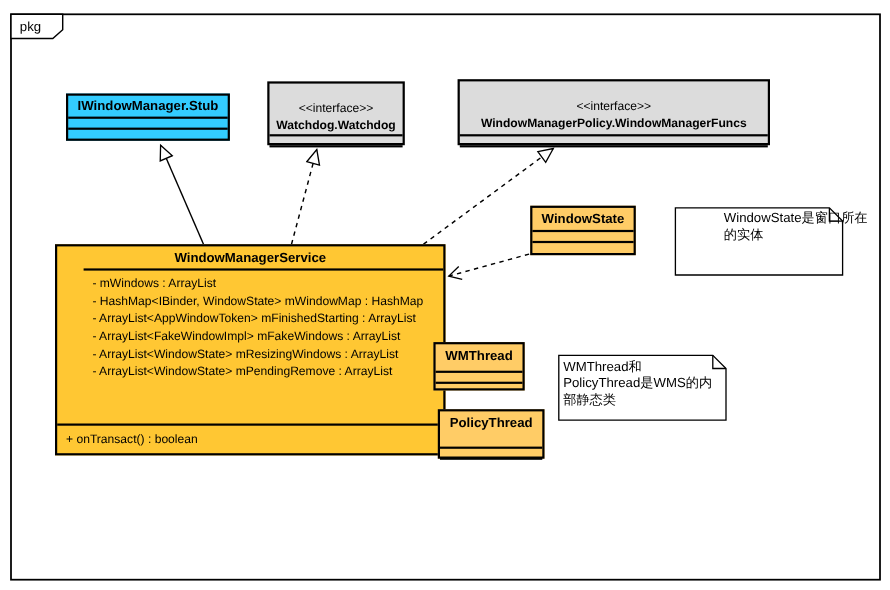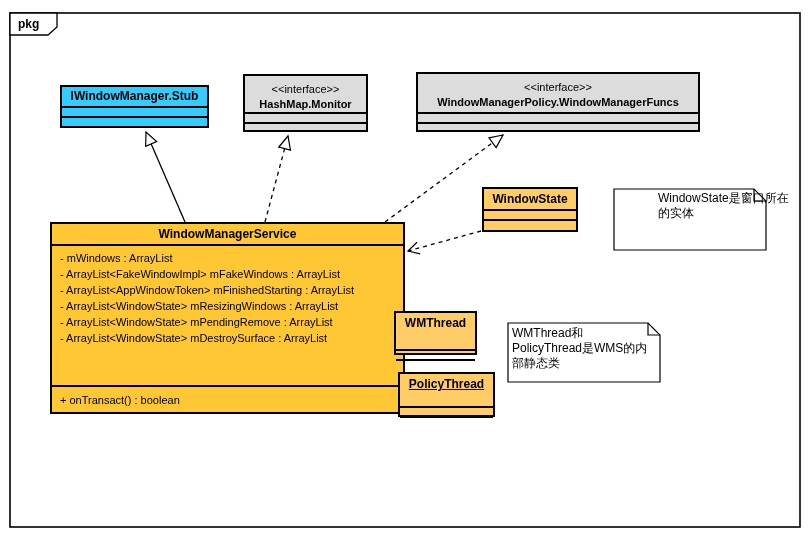--- a/index.html
+++ b/index.html
@@ -9,7 +9,7 @@
   }
   svg.canvas{position:absolute;left:0;top:0;width:809px;height:536px;}
   .pkg-label{
-    position:absolute;left:18px;top:17px;font-size:12px;font-weight:bold;
+    position:absolute;left:18px;top:17px;font-size:12px;font-weight:normal;
   }
   .uml-class{
     position:absolute;box-sizing:border-box;border:2px solid #000;

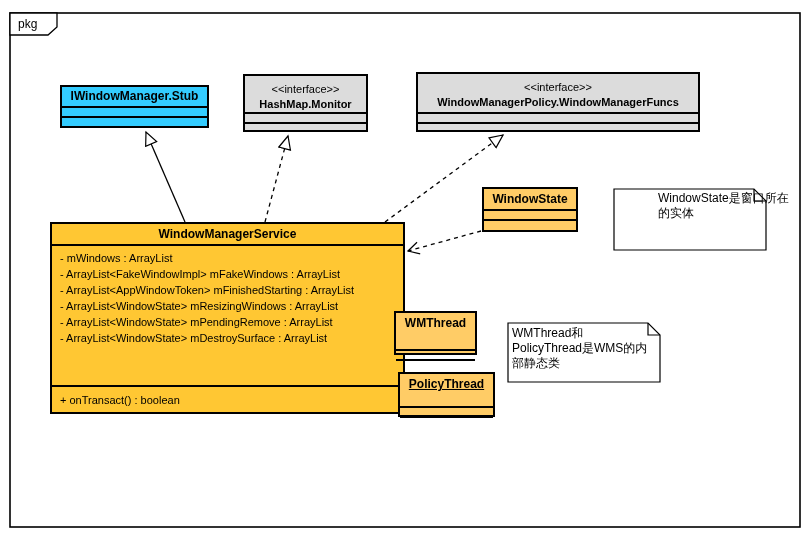--- a/index.html
+++ b/index.html
@@ -19,7 +19,7 @@
     white-space:nowrap;overflow:hidden;
   }
   .c-title2{
-    font-size:11px;text-align:center;padding-top:6px;
+    font-size:11px;text-align:center;padding-top:16px;
   }
   .c-title2 .stereo{font-weight:normal;line-height:15px;}
   .c-title2 .cname{font-weight:bold;line-height:15px;white-space:nowrap;}

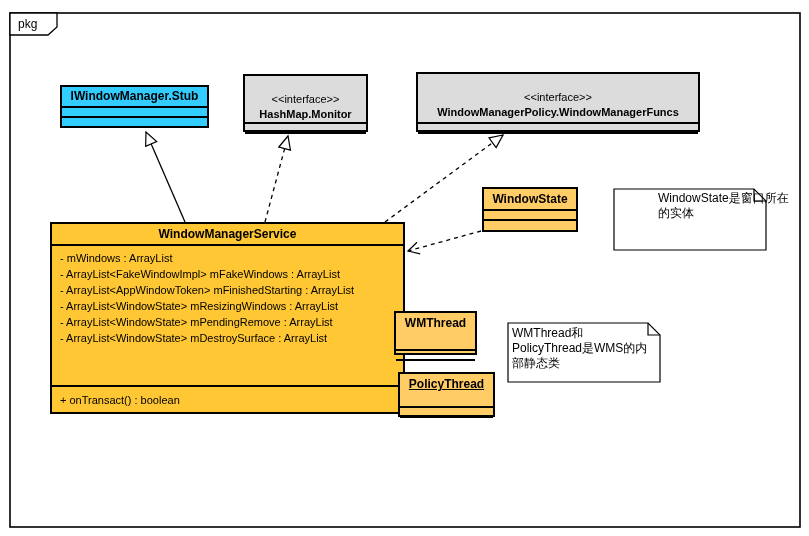--- a/index.html
+++ b/index.html
@@ -83,7 +83,7 @@
 <div class="uml-class" style="left:243px;top:74px;width:125px;height:58px;background:#DCDCDC;">
   <div class="c-title2" style="height:30px;">
     <div class="stereo">&lt;&lt;interface&gt;&gt;</div>
-    <div class="cname">HashMap.Monitor</div>
+    <div class="cname">Watchdog.Watchdog</div>
   </div>
   <div class="c-empty"></div>
   <div class="c-empty"></div>

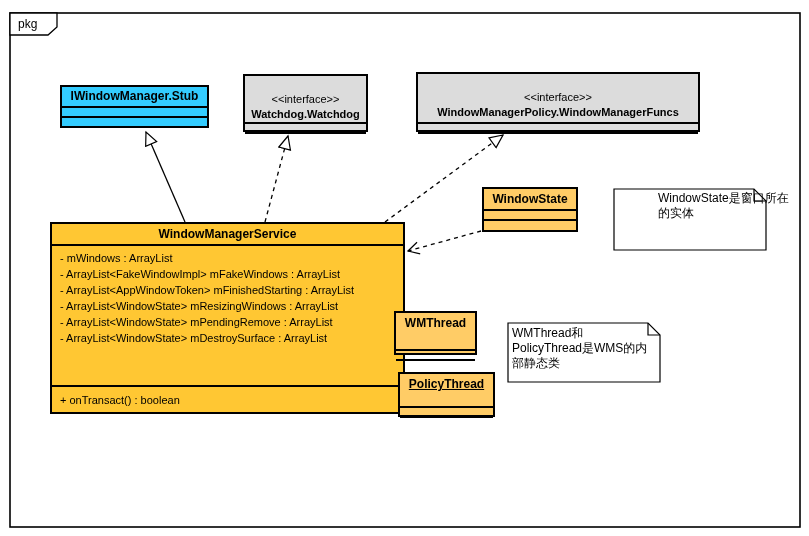--- a/index.html
+++ b/index.html
@@ -106,7 +106,7 @@
 
 <div class="uml-class" style="left:50px;top:222px;width:355px;height:192px;background:#FFC733;">
   <div class="c-title" style="height:20px;line-height:20px;text-align:center;">WindowManagerService</div>
-  <div class="c-attrs" style="height:135px;">
+  <div class="c-attrs" style="height:135px;margin-left:24px;">
     <div>- mWindows : ArrayList</div>
     <div>- ArrayList&lt;FakeWindowImpl&gt; mFakeWindows : ArrayList</div>
     <div>- ArrayList&lt;AppWindowToken&gt; mFinishedStarting : ArrayList</div>

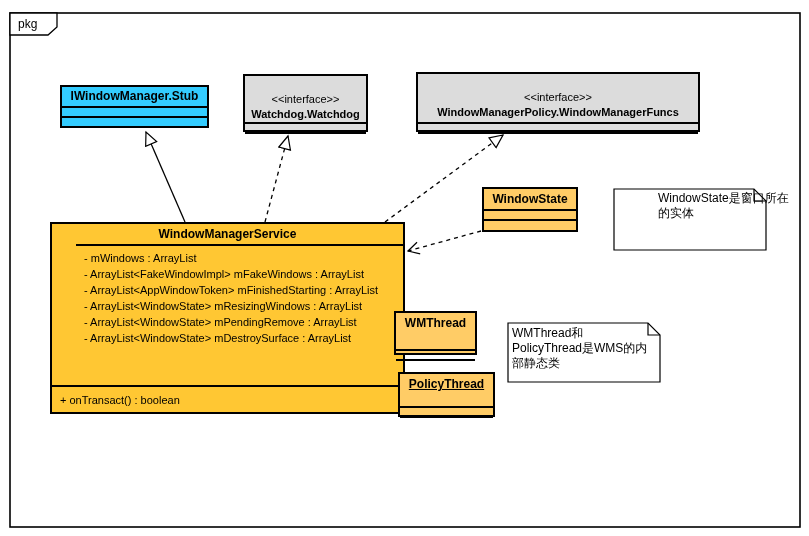--- a/index.html
+++ b/index.html
@@ -108,6 +108,7 @@
   <div class="c-title" style="height:20px;line-height:20px;text-align:center;">WindowManagerService</div>
   <div class="c-attrs" style="height:135px;margin-left:24px;">
     <div>- mWindows : ArrayList</div>
+    <div>- HashMap&lt;IBinder, WindowState&gt; mWindowMap : HashMap</div>
     <div>- ArrayList&lt;FakeWindowImpl&gt; mFakeWindows : ArrayList</div>
     <div>- ArrayList&lt;AppWindowToken&gt; mFinishedStarting : ArrayList</div>
     <div>- ArrayList&lt;WindowState&gt; mResizingWindows : ArrayList</div>

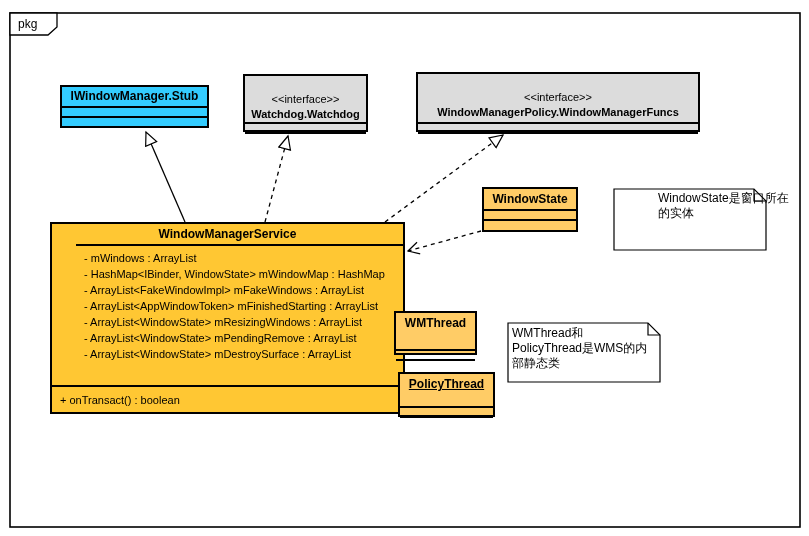--- a/index.html
+++ b/index.html
@@ -109,8 +109,8 @@
   <div class="c-attrs" style="height:135px;margin-left:24px;">
     <div>- mWindows : ArrayList</div>
     <div>- HashMap&lt;IBinder, WindowState&gt; mWindowMap : HashMap</div>
+    <div>- ArrayList&lt;AppWindowToken&gt; mFinishedStarting : ArrayList</div>
     <div>- ArrayList&lt;FakeWindowImpl&gt; mFakeWindows : ArrayList</div>
-    <div>- ArrayList&lt;AppWindowToken&gt; mFinishedStarting : ArrayList</div>
     <div>- ArrayList&lt;WindowState&gt; mResizingWindows : ArrayList</div>
     <div>- ArrayList&lt;WindowState&gt; mPendingRemove : ArrayList</div>
     <div>- ArrayList&lt;WindowState&gt; mDestroySurface : ArrayList</div>

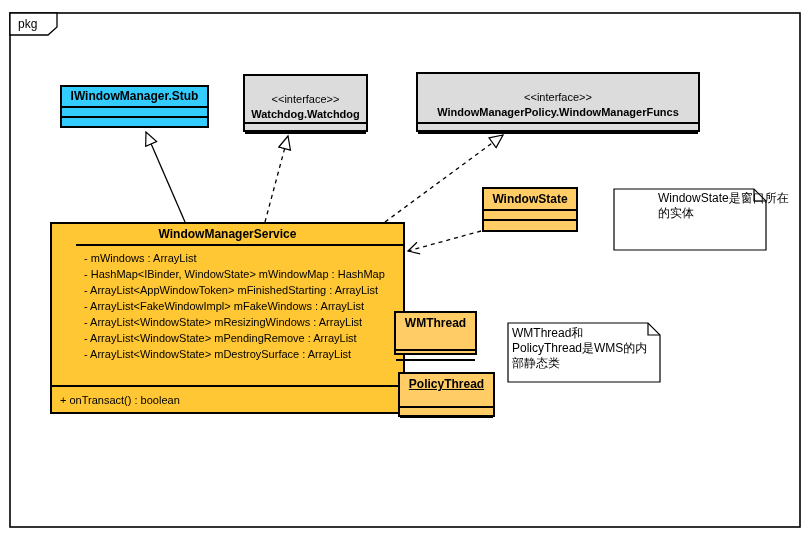--- a/index.html
+++ b/index.html
@@ -121,7 +121,7 @@
 </div>
 
 <div class="uml-class" style="left:394px;top:311px;width:83px;height:44px;background:#FFCC66;">
-  <div class="c-title" style="height:36px;line-height:20px;text-align:center;">WMThread</div>
+  <div class="c-title" style="height:24px;line-height:20px;text-align:center;">WMThread</div>
   <div class="c-empty"></div>
   <div class="c-empty"></div>
 </div>

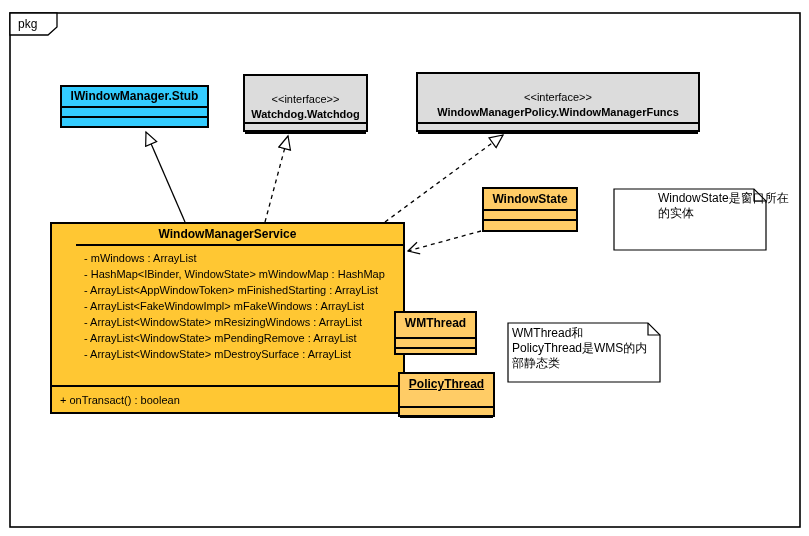--- a/index.html
+++ b/index.html
@@ -113,7 +113,6 @@
     <div>- ArrayList&lt;FakeWindowImpl&gt; mFakeWindows : ArrayList</div>
     <div>- ArrayList&lt;WindowState&gt; mResizingWindows : ArrayList</div>
     <div>- ArrayList&lt;WindowState&gt; mPendingRemove : ArrayList</div>
-    <div>- ArrayList&lt;WindowState&gt; mDestroySurface : ArrayList</div>
   </div>
   <div class="c-ops" style="height:22px;">
     <div>+ onTransact() : boolean</div>

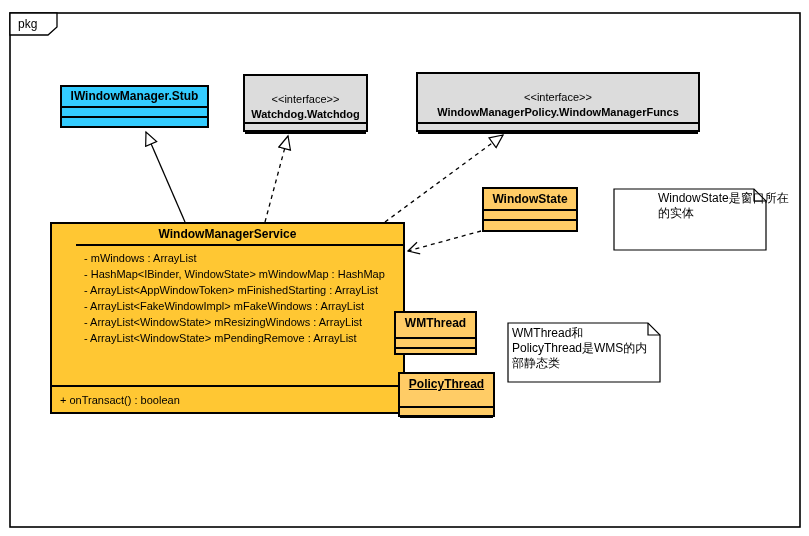--- a/index.html
+++ b/index.html
@@ -126,7 +126,7 @@
 </div>
 
 <div class="uml-class" style="left:398px;top:372px;width:97px;height:45px;background:#FFCC66;">
-  <div class="c-title" style="height:32px;line-height:20px;text-decoration:underline;">PolicyThread</div>
+  <div class="c-title" style="height:32px;line-height:20px;">PolicyThread</div>
   <div class="c-empty"></div>
   <div class="c-empty"></div>
 </div>

